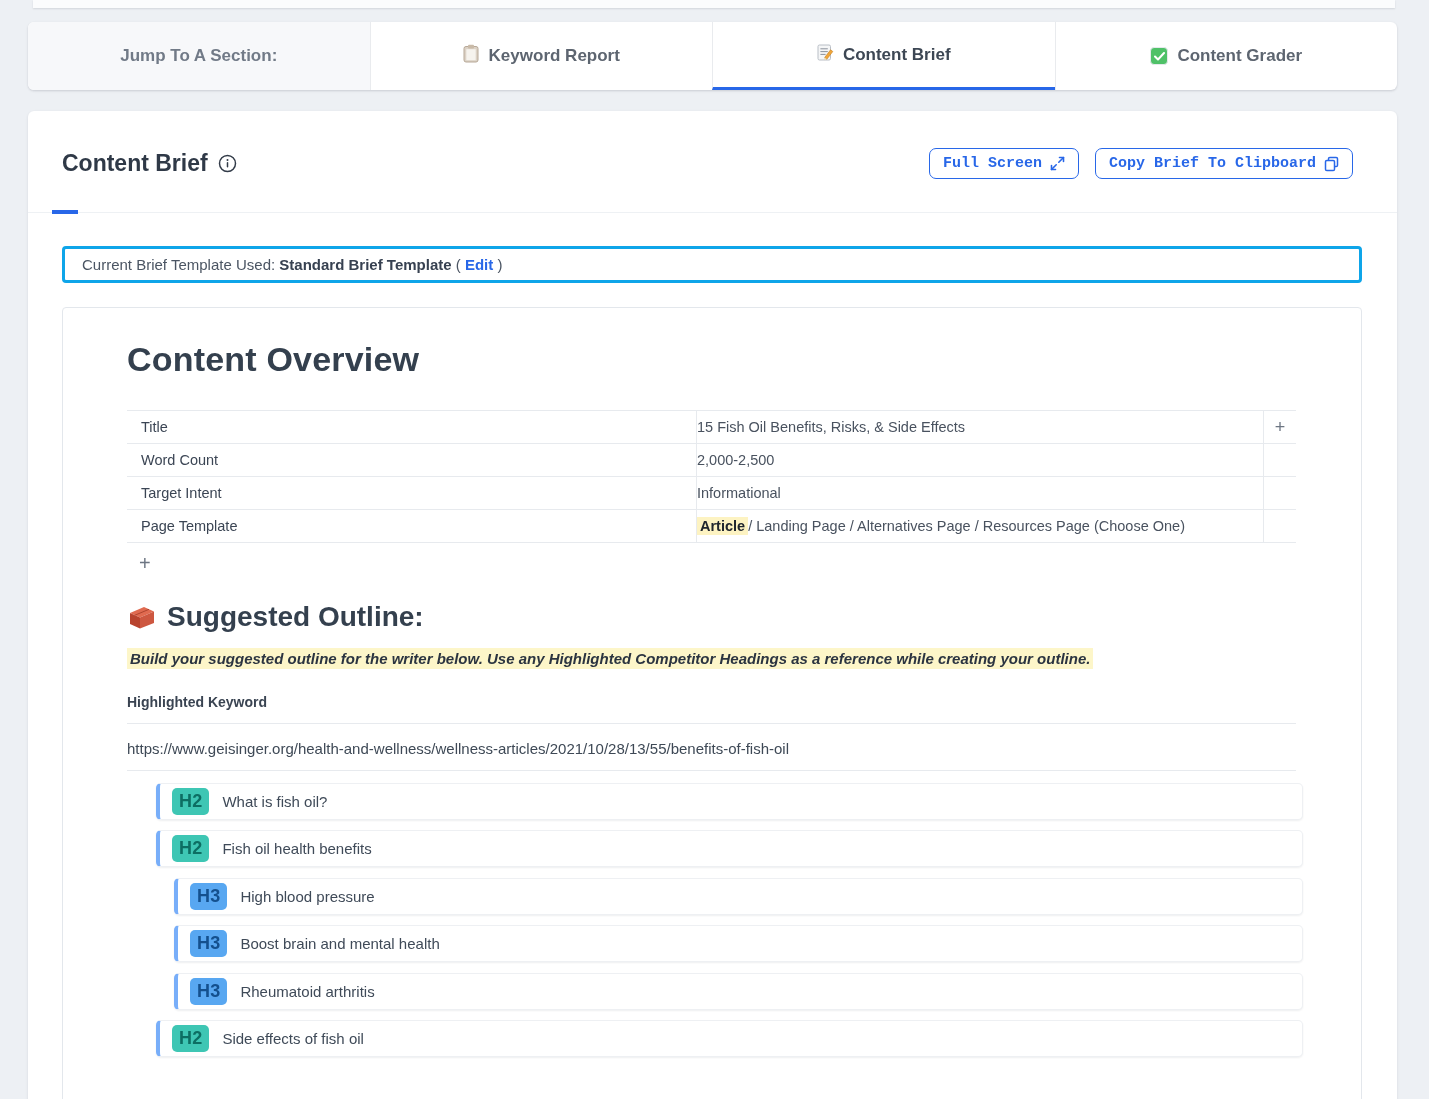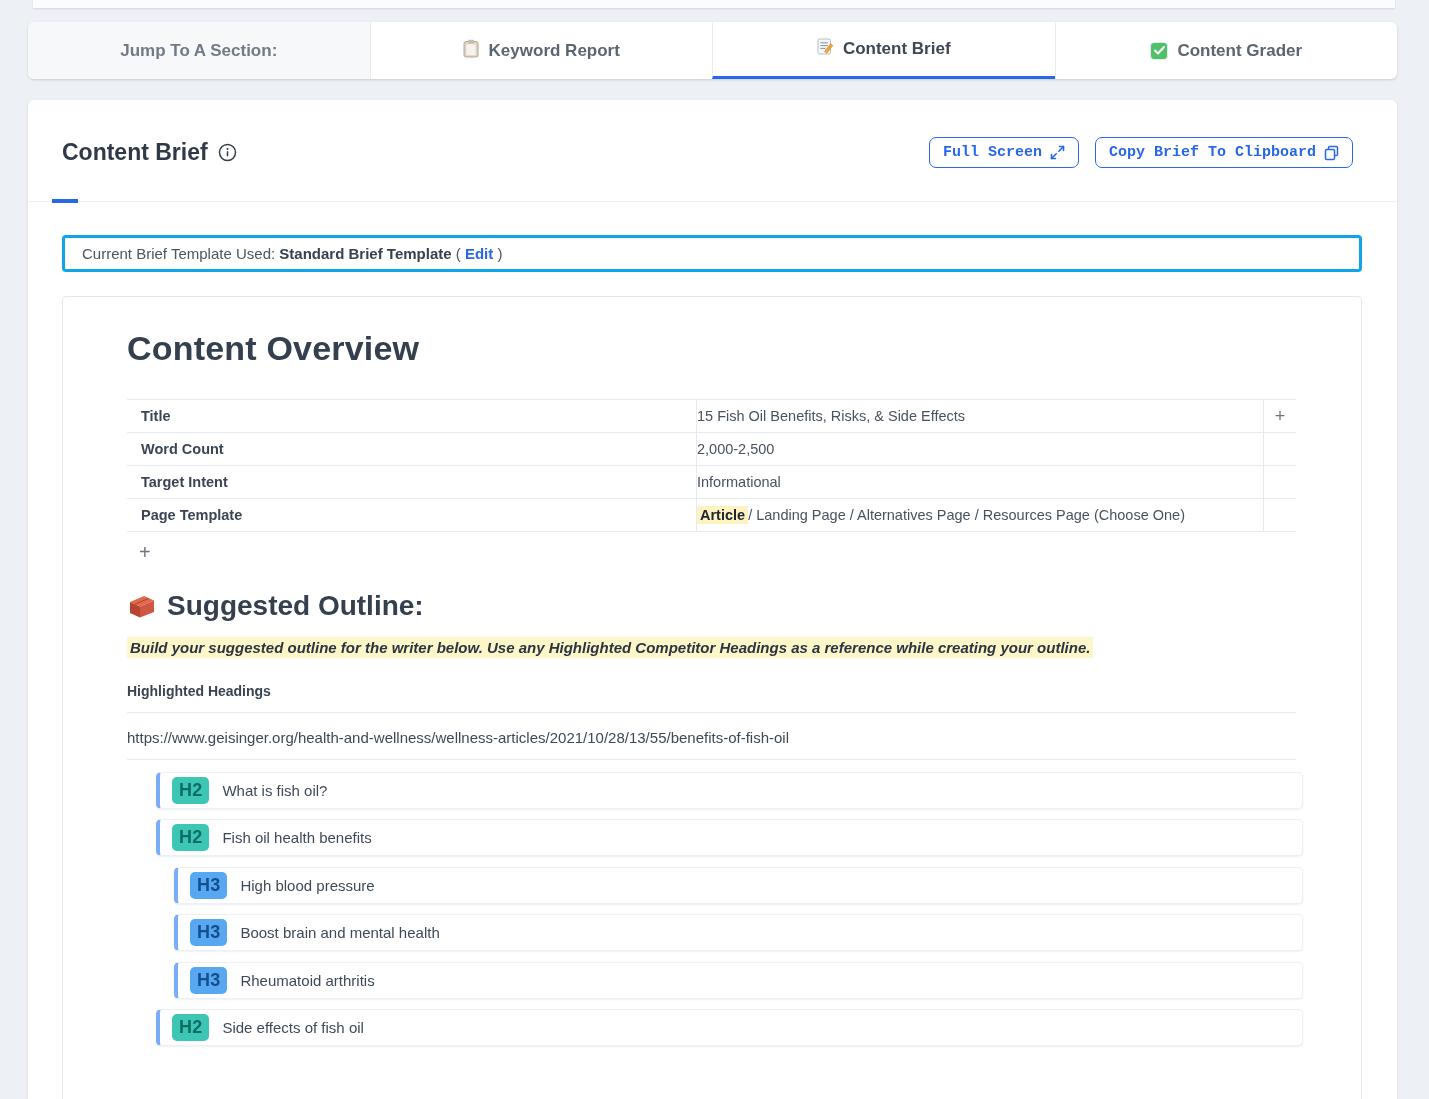--- a/index.html
+++ b/index.html
@@ -21,7 +21,7 @@
   .tabbar {
     margin: 14px 0 15px 28px;
     width: 1369px;
-    height: 57px;
+    height: 68px;
     background: #ffffff;
     border-radius: 6px;
     box-shadow: 0 1px 3px rgba(16,24,40,.10), 0 1px 2px rgba(16,24,40,.06);

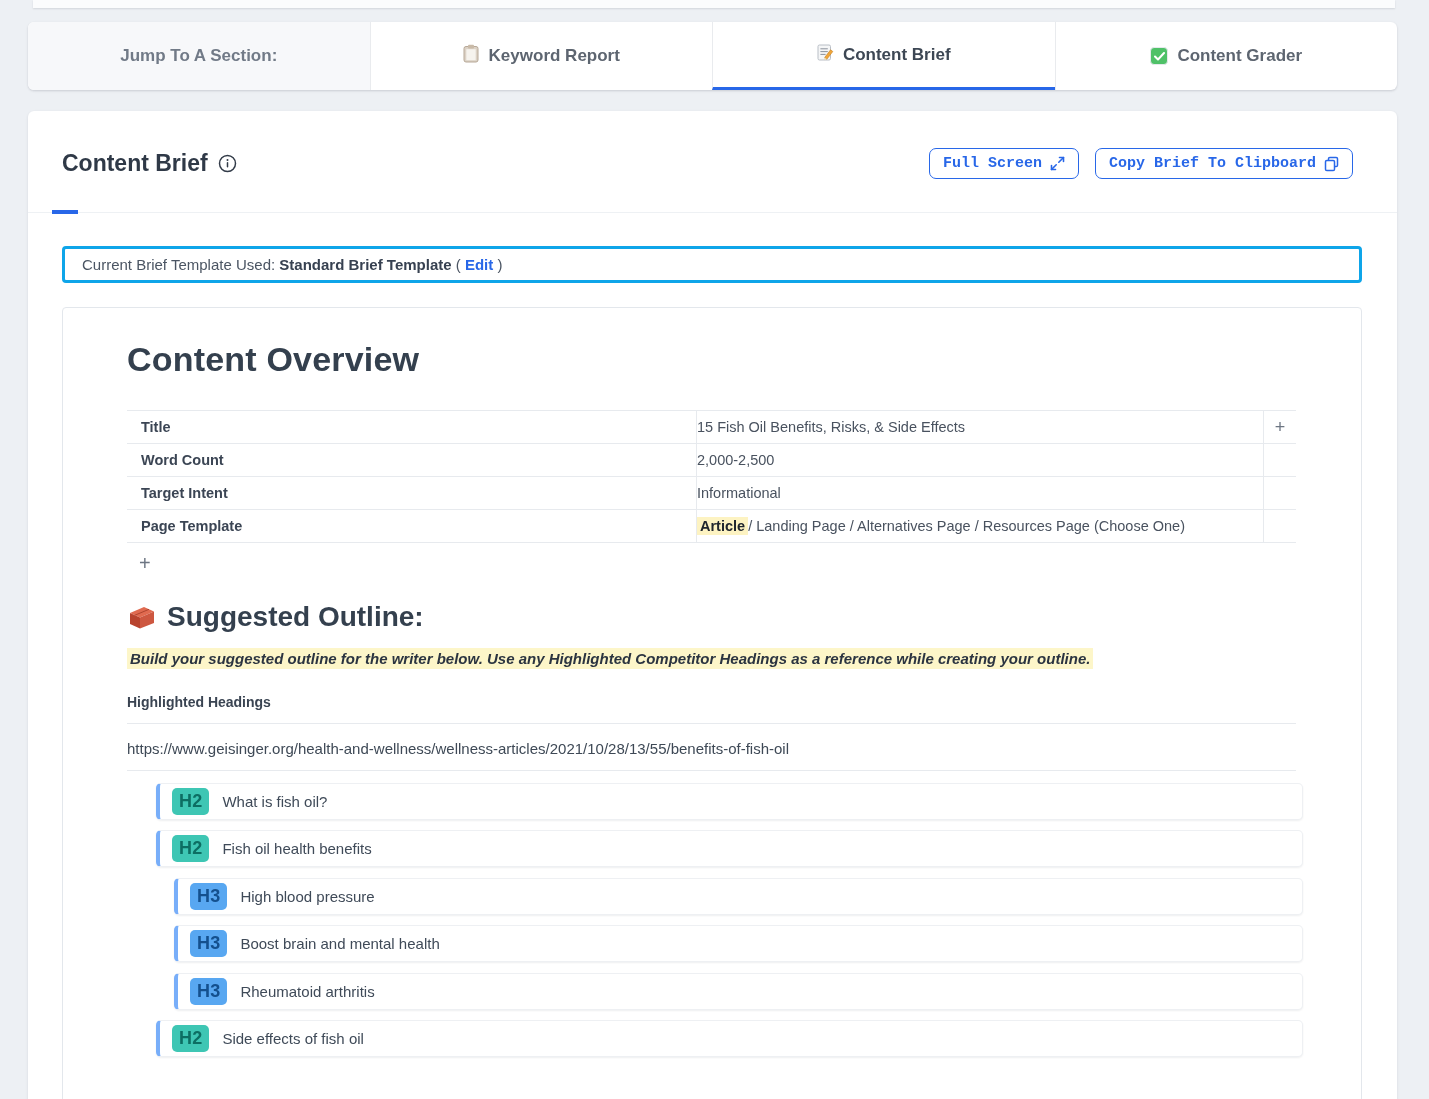--- a/index.html
+++ b/index.html
@@ -130,7 +130,7 @@
   .ov-table { margin-top: 31px; width: 1169px; border-top: 1px solid #e7eaee; }
   .trow { display: flex; border-bottom: 1px solid #e7eaee; min-height: 33px; align-items: stretch; }
   .tcell { display: flex; align-items: center; font-size: 14.5px; }
-  .tlabel { width: 569px; padding-left: 14px; font-weight: 700; color: #3b4554; }
+  .tlabel { width: 569px; padding-left: 14px; font-weight: 400; color: #3b4554; }
   .tvalue { width: 567px; border-left: 1px solid #e7eaee; color: #49525f; }
   .taction { width: 33px; border-left: 1px solid #e7eaee; justify-content: center; color: #6d7683; font-size: 18px; cursor: pointer; }
   .vpart.hl { font-weight: 700; color: #20262e; background: #fdf3c2; padding: 1px 3px; }

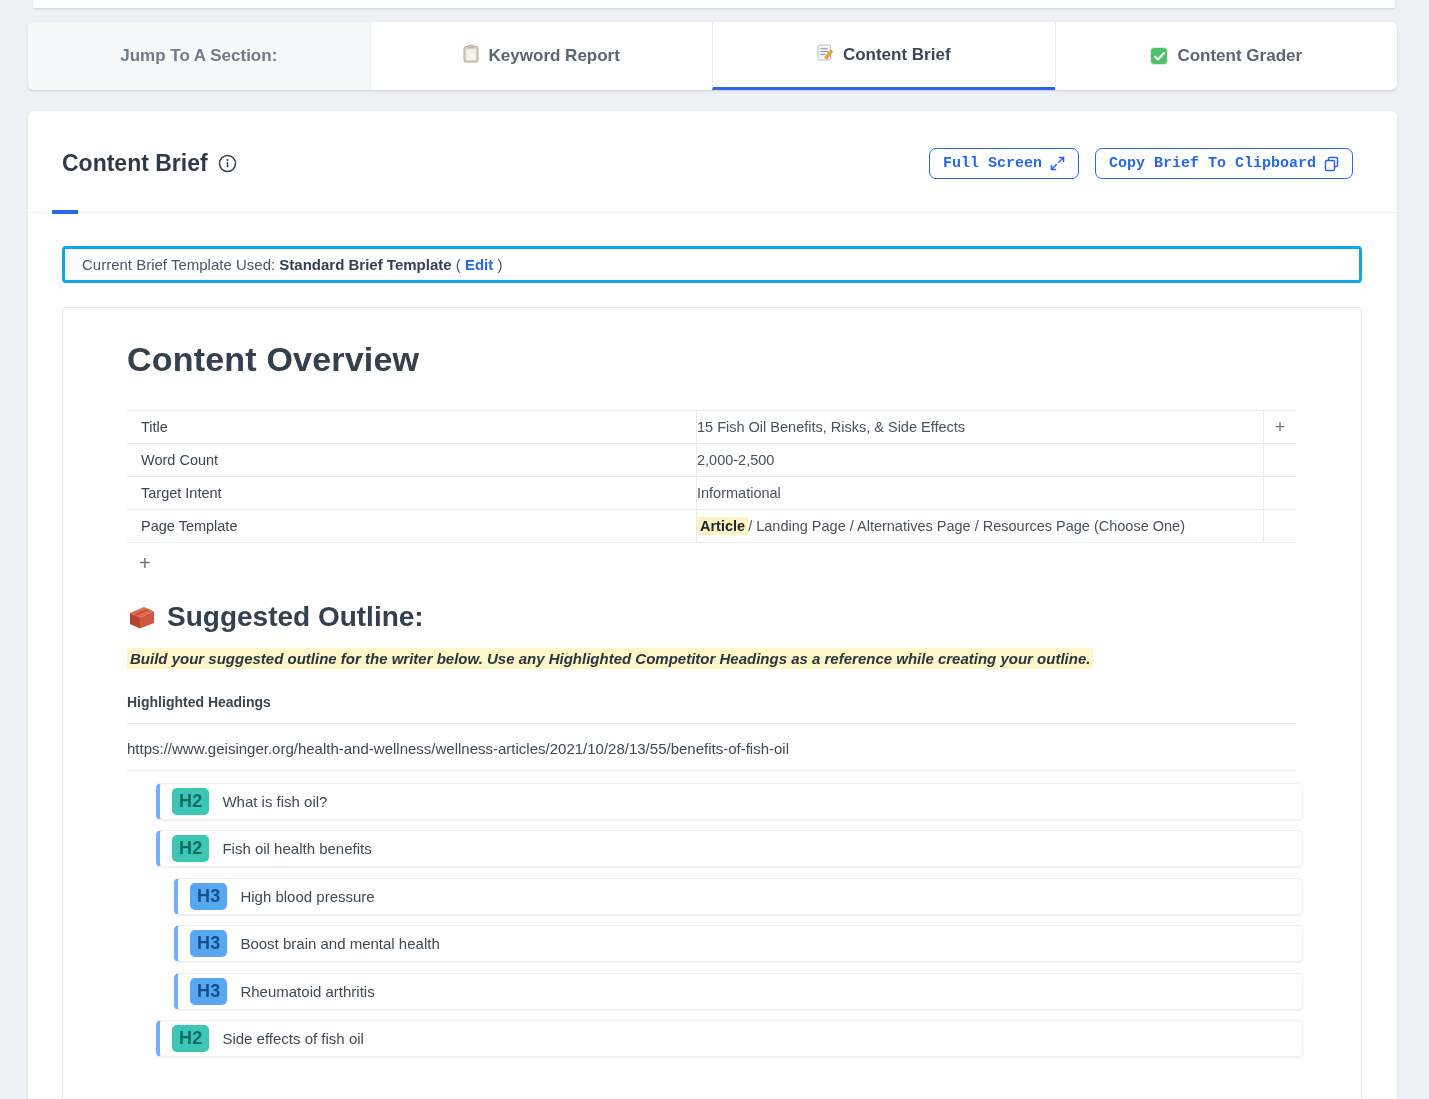--- a/index.html
+++ b/index.html
@@ -348,7 +348,7 @@
       <span>Build your suggested outline for the writer below. Use any Highlighted Competitor Headings as a reference while creating your outline.</span>
     </div>
 
-    <div class="hh-label">Highlighted Headings</div>
+    <div class="hh-label">Highlighted Keyword</div>
 
     <div class="source-url">https://www.geisinger.org/health-and-wellness/wellness-articles/2021/10/28/13/55/benefits-of-fish-oil</div>
 

